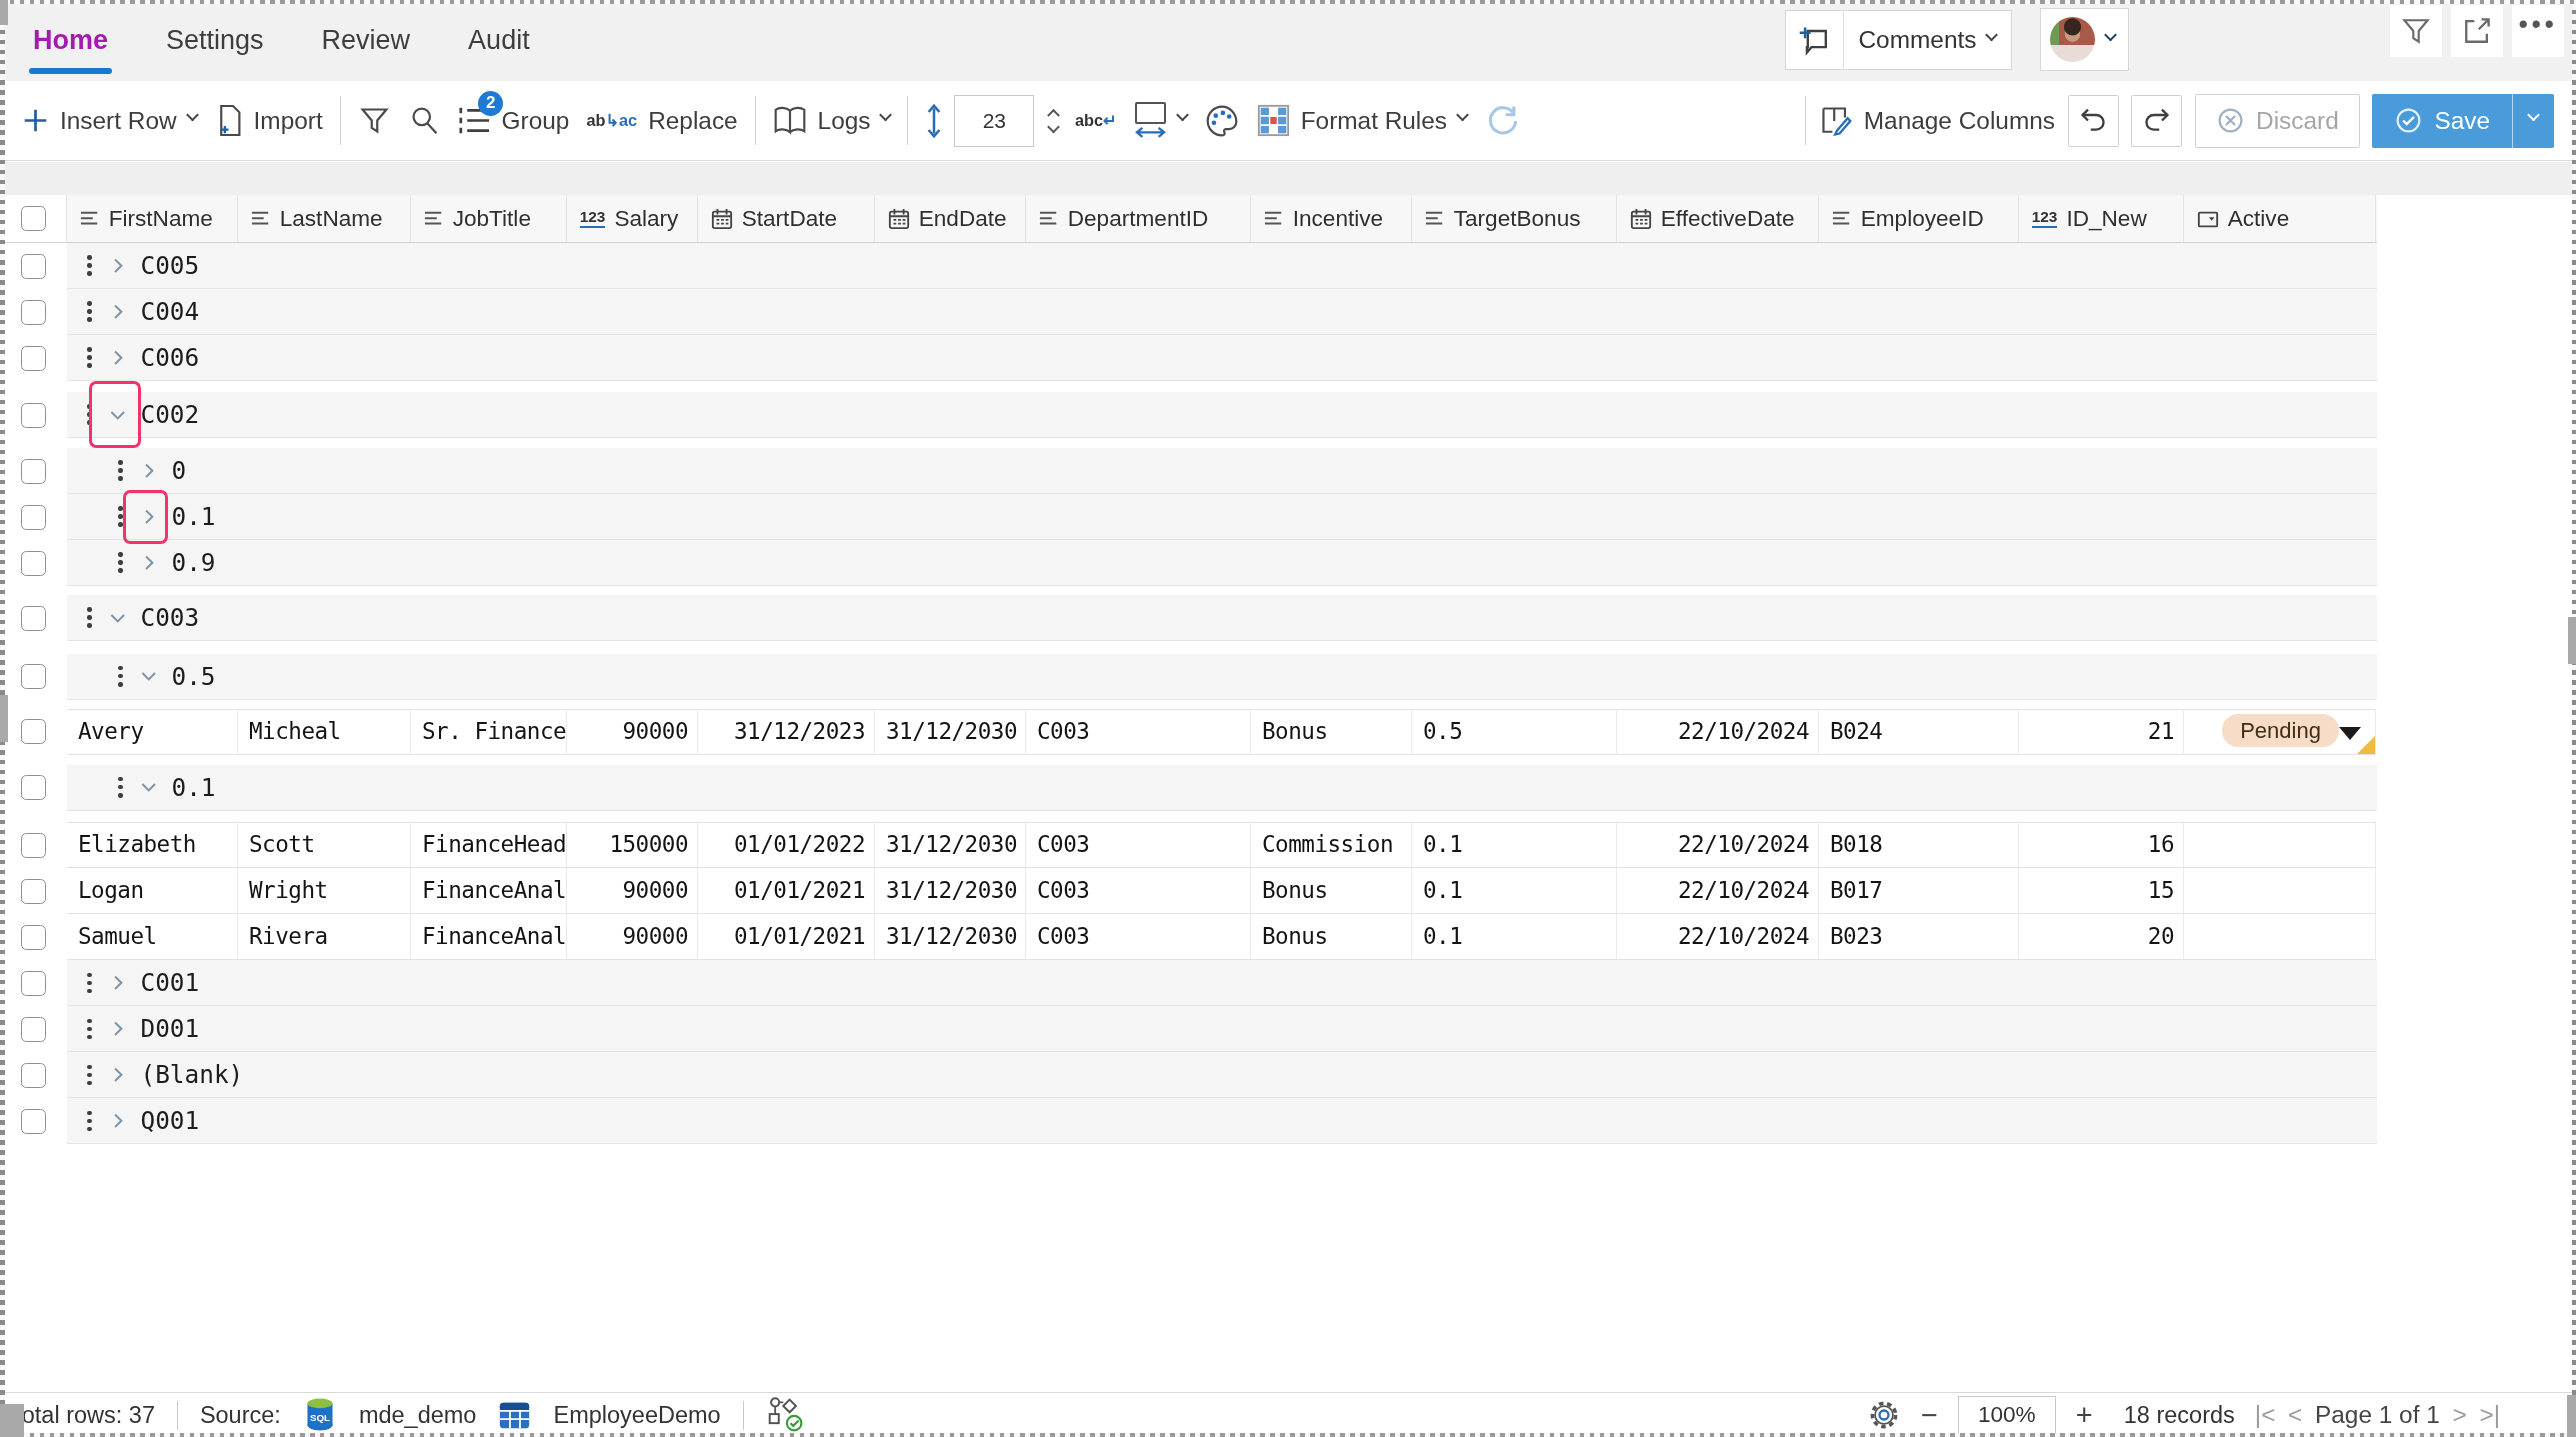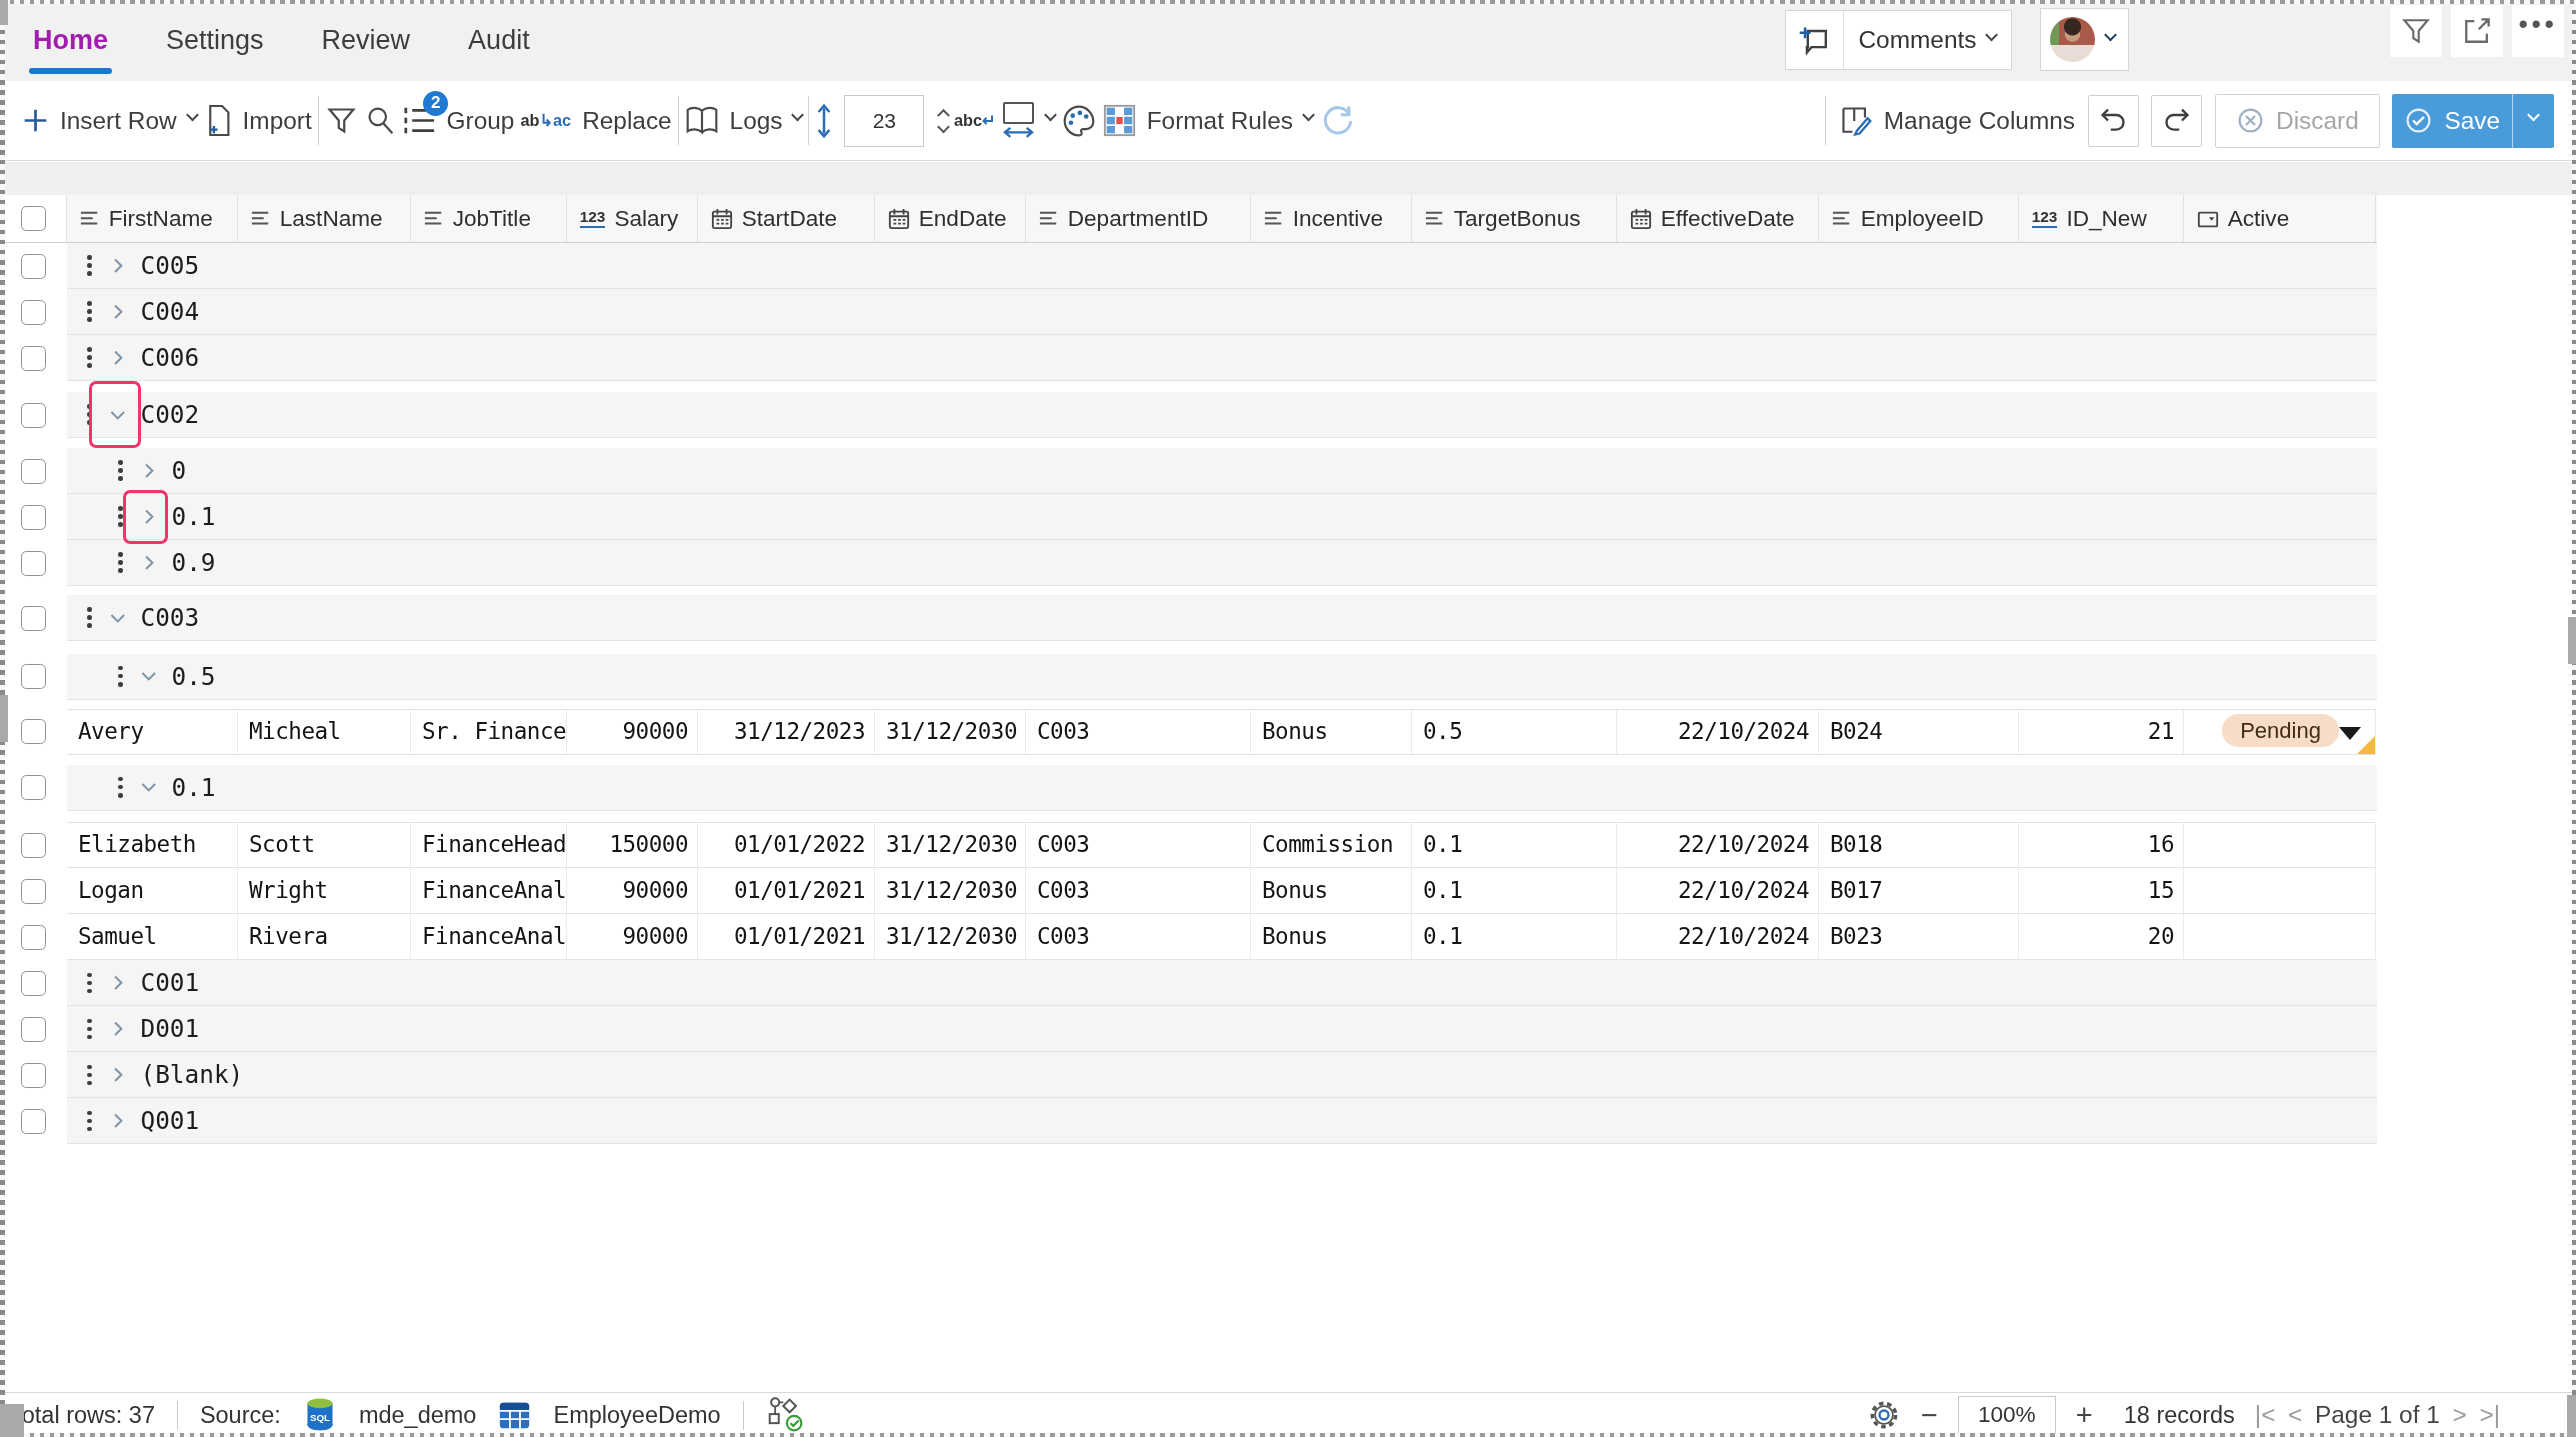--- a/index.html
+++ b/index.html
@@ -37,7 +37,7 @@
 
   
   .toolbar{position:absolute;top:81px;left:0;right:0;height:80px;background:#fff;border-bottom:0.9px solid #dcdcdc;
-    display:flex;align-items:center;padding:0 22px;gap:6px}
+    display:flex;align-items:center;padding:0 22px;gap:17px}
   .tb-btn{display:flex;align-items:center;gap:11px;font-size:24.4px;color:#3d3d3d;white-space:nowrap}
   .tb-divider{width:0.9px;height:49px;background:#d2d2d2;flex:none}
   .group-ic-wrap{position:relative}

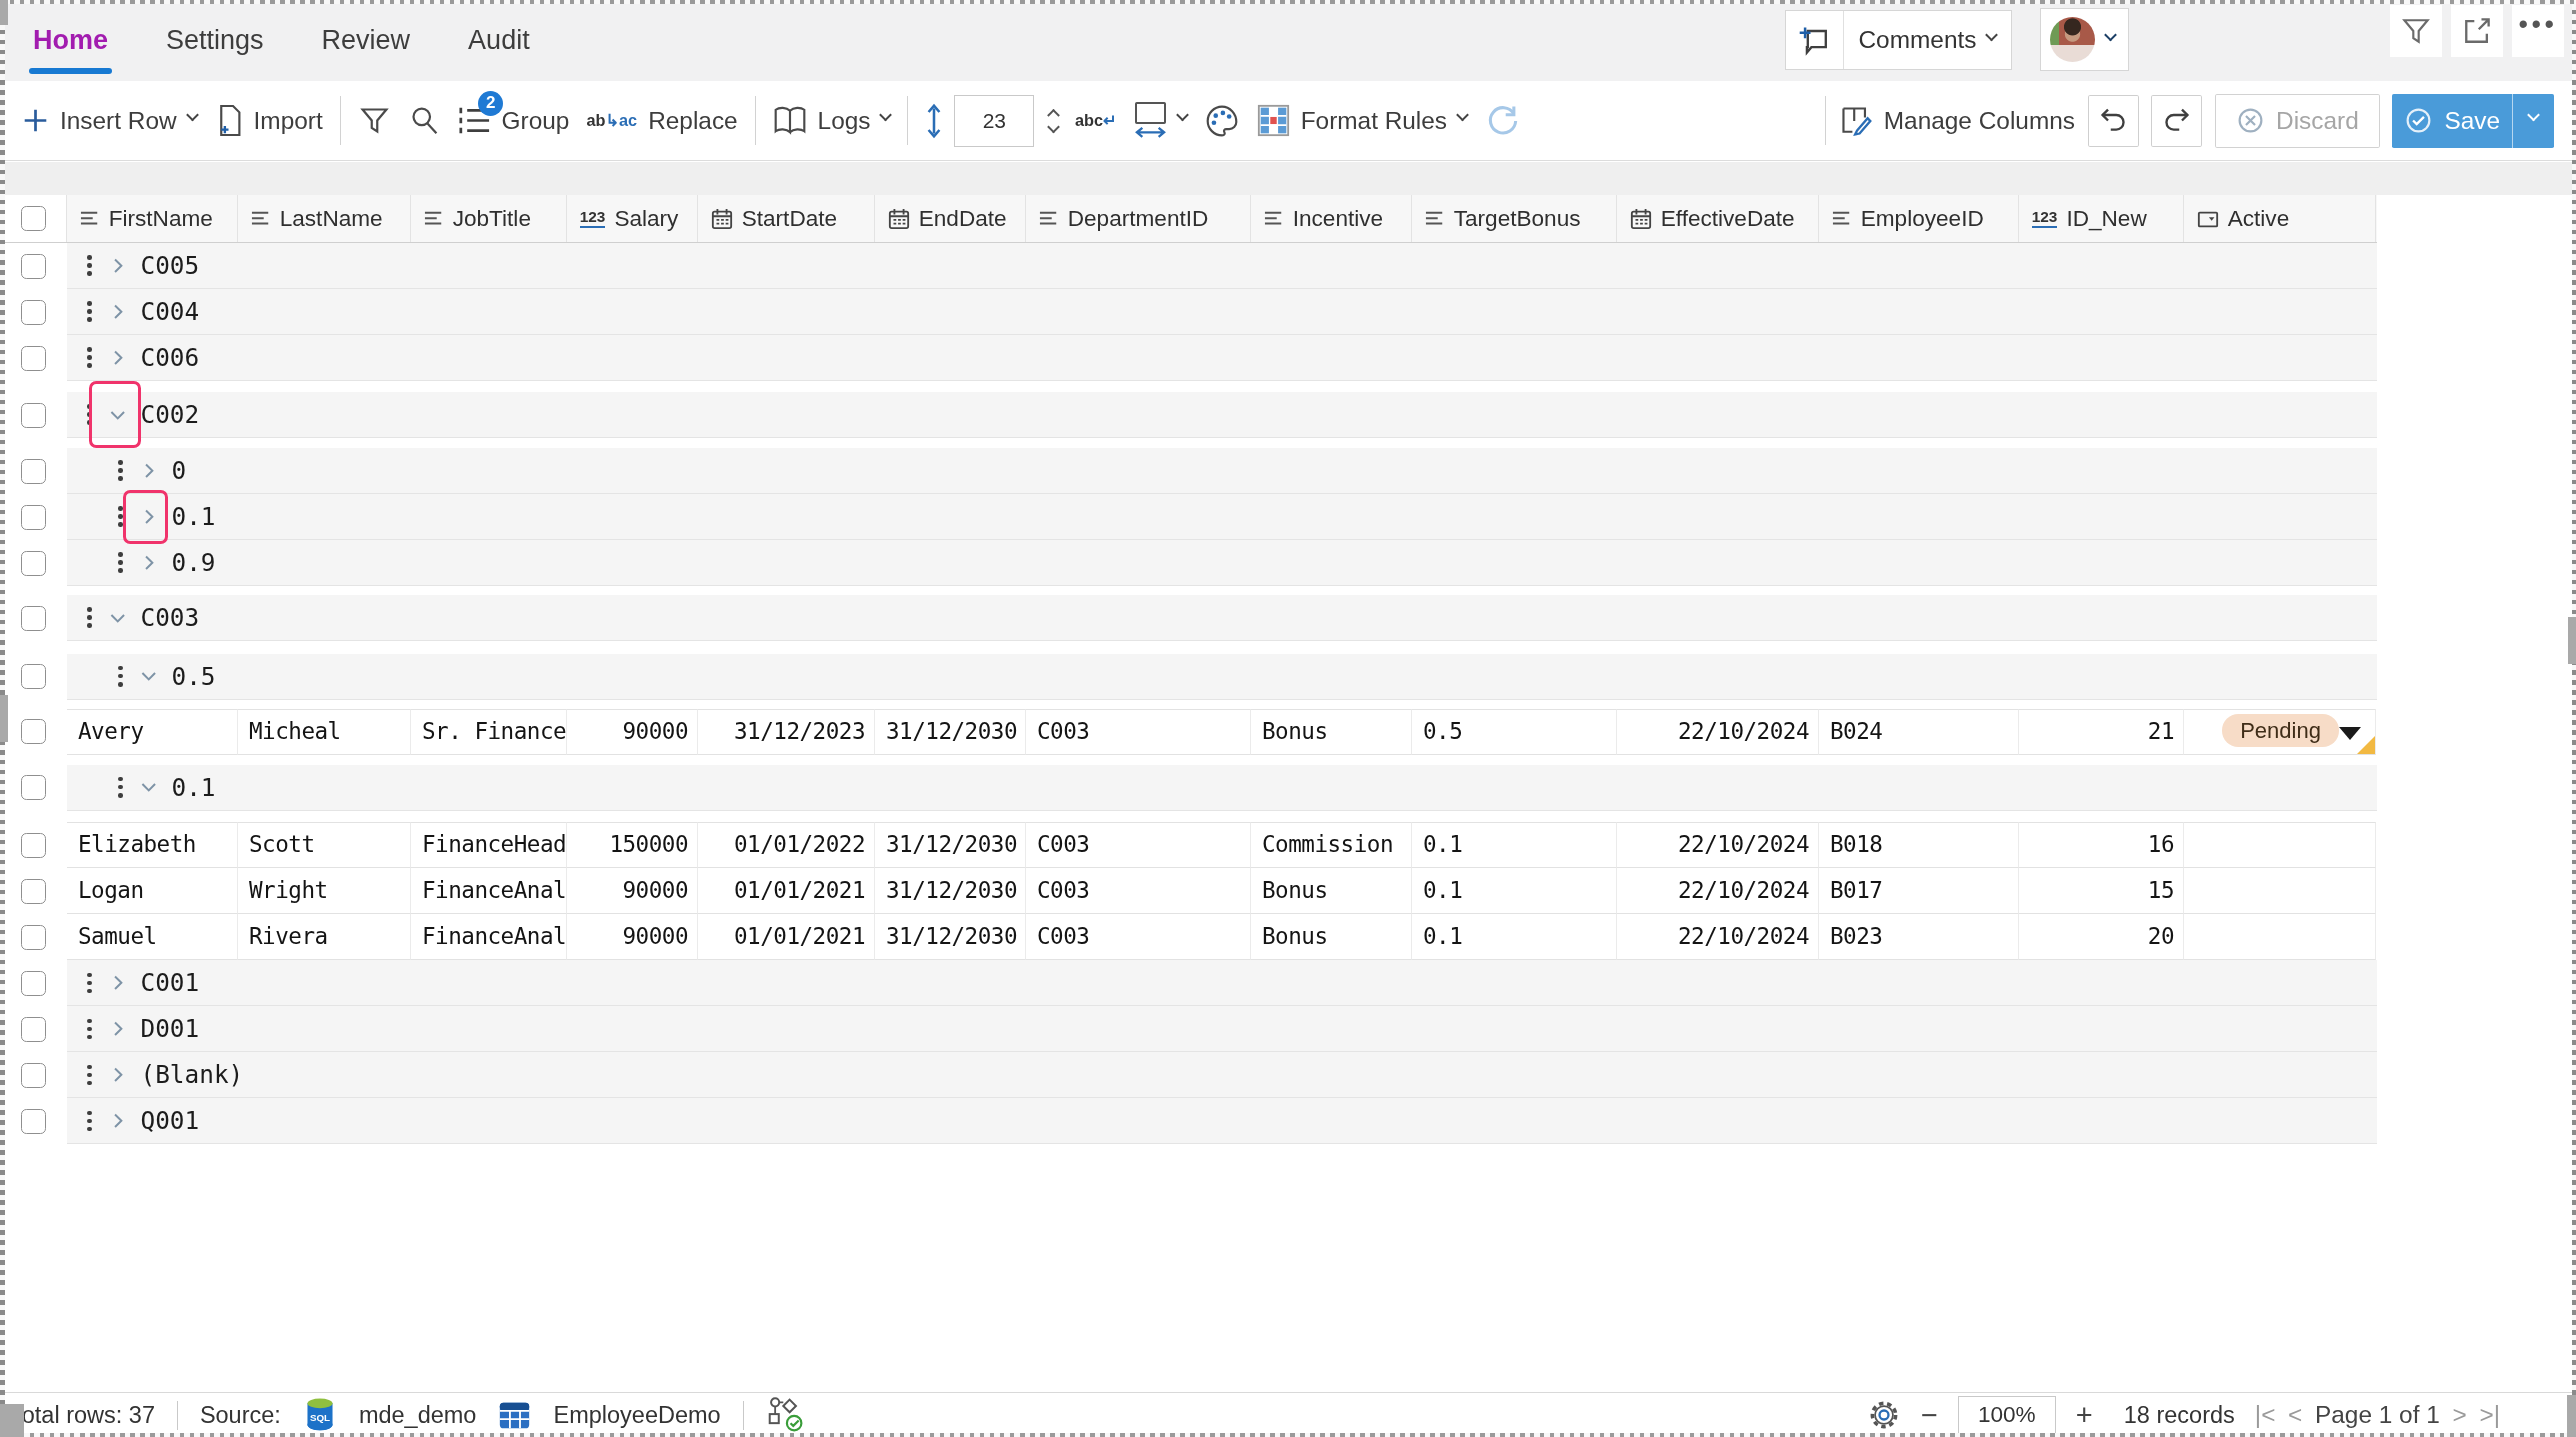--- a/index.html
+++ b/index.html
@@ -55,7 +55,7 @@
   .sq-btn{width:51px;height:52px;border:0.9px solid #cfcfcf;border-radius:1.8px;background:#fff;display:flex;align-items:center;justify-content:center}
   .discard-btn{height:54px;border:0.9px solid #d2d2d2;border-radius:1.8px;background:#fff;display:flex;align-items:center;gap:11px;padding:0 20px;font-size:24.4px;color:#a6a6a6}
   .save-btn{height:54px;display:flex;align-items:stretch;border-radius:1.8px;overflow:hidden}
-  .save-main{background:#4a9bd9;color:#fff;display:flex;align-items:center;gap:11px;padding:0 12px;font-size:24.4px}
+  .save-main{background:#4a9bd9;color:#fff;display:flex;align-items:center;gap:11px;padding:0 22px;font-size:24.4px}
   .save-chev{background:#4a9bd9;border-left:0.9px solid rgba(255,255,255,.6);width:42px;display:flex;align-items:center;justify-content:center}
 
   

